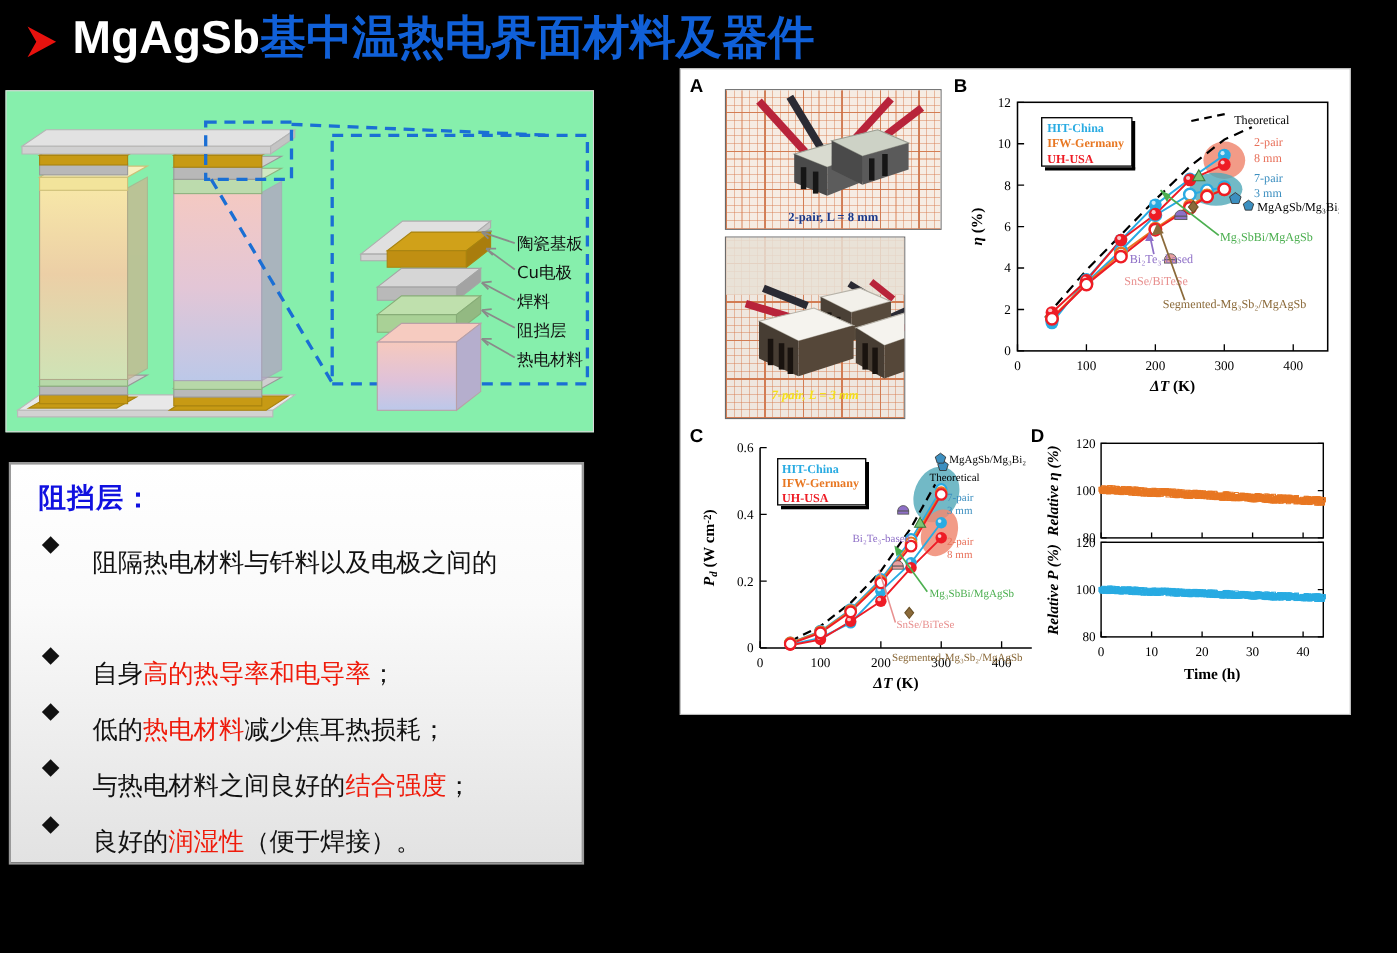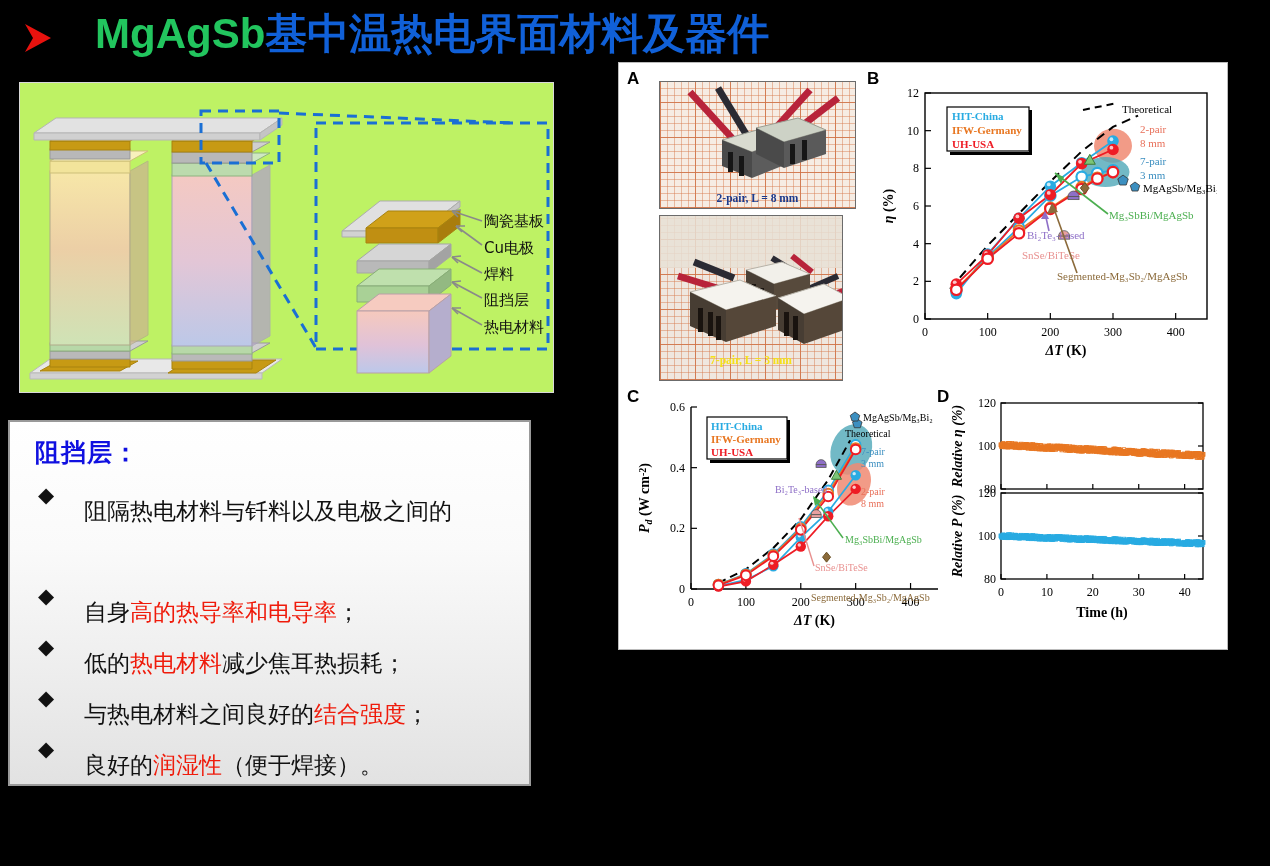--- a/index.html
+++ b/index.html
@@ -11,7 +11,7 @@
   #title-arrow{position:absolute;left:22px;top:18px;width:34px;height:32px;}
   #title-text{position:absolute;left:66px;top:6px;font-size:42px;font-weight:bold;
               letter-spacing:0px;white-space:nowrap;line-height:48px;}
-  .t-red{color:#22c55e;margin-left:29px;}
+  .t-red{color:#ffffff;}
   .t-blue{color:#1060d8;margin-top:40px;}
 
   

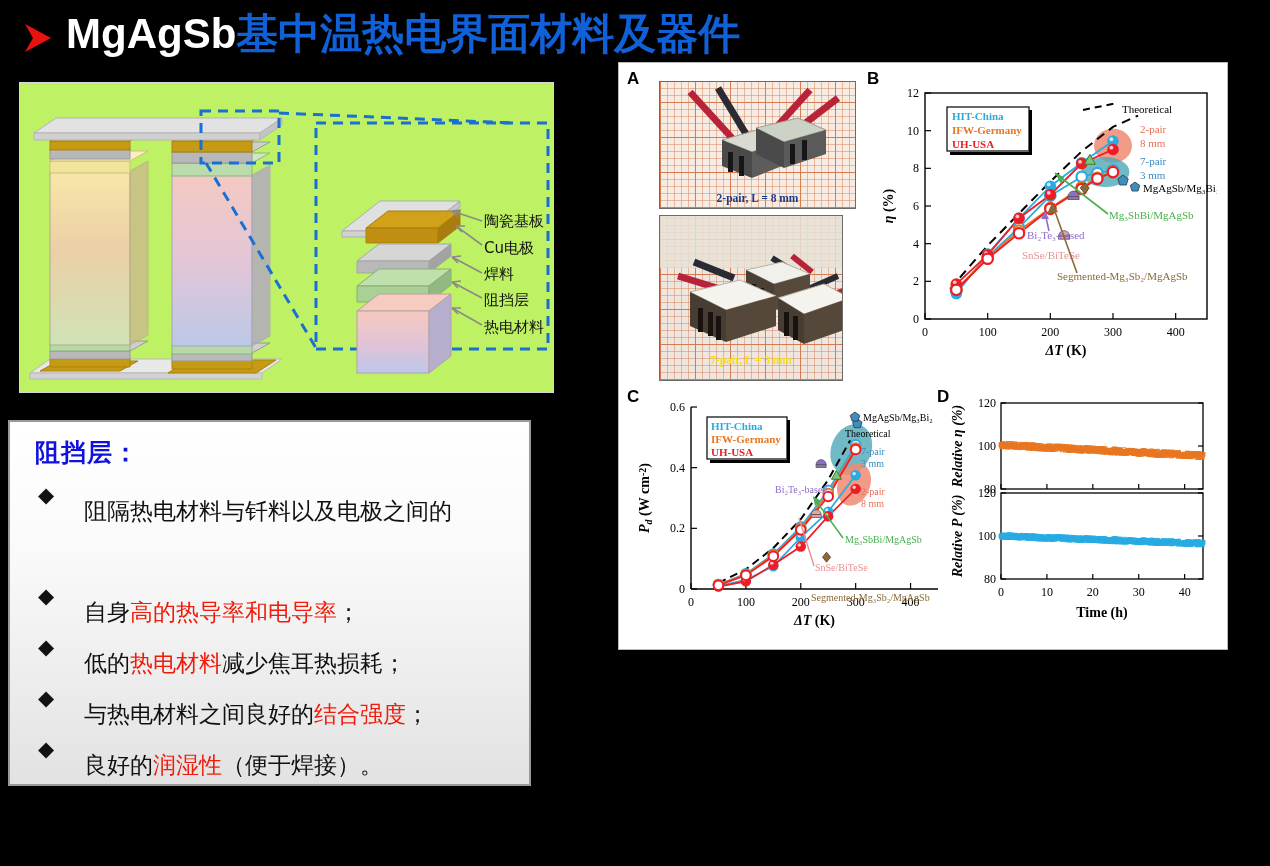--- a/index.html
+++ b/index.html
@@ -15,8 +15,8 @@
   .t-blue{color:#1060d8;margin-top:40px;}
 
   
-  #diagram-box{position:absolute;left:19px;top:82px;width:533px;height:309px;
-               background:#bef264;border:1px solid #d8d8d8;overflow:hidden;}
+  #diagram-box{position:absolute;left:5px;top:82px;width:533px;height:309px;
+               background:#86efac;border:1px solid #d8d8d8;overflow:hidden;}
   #diagram-svg{position:absolute;left:0;top:0;}
 
   

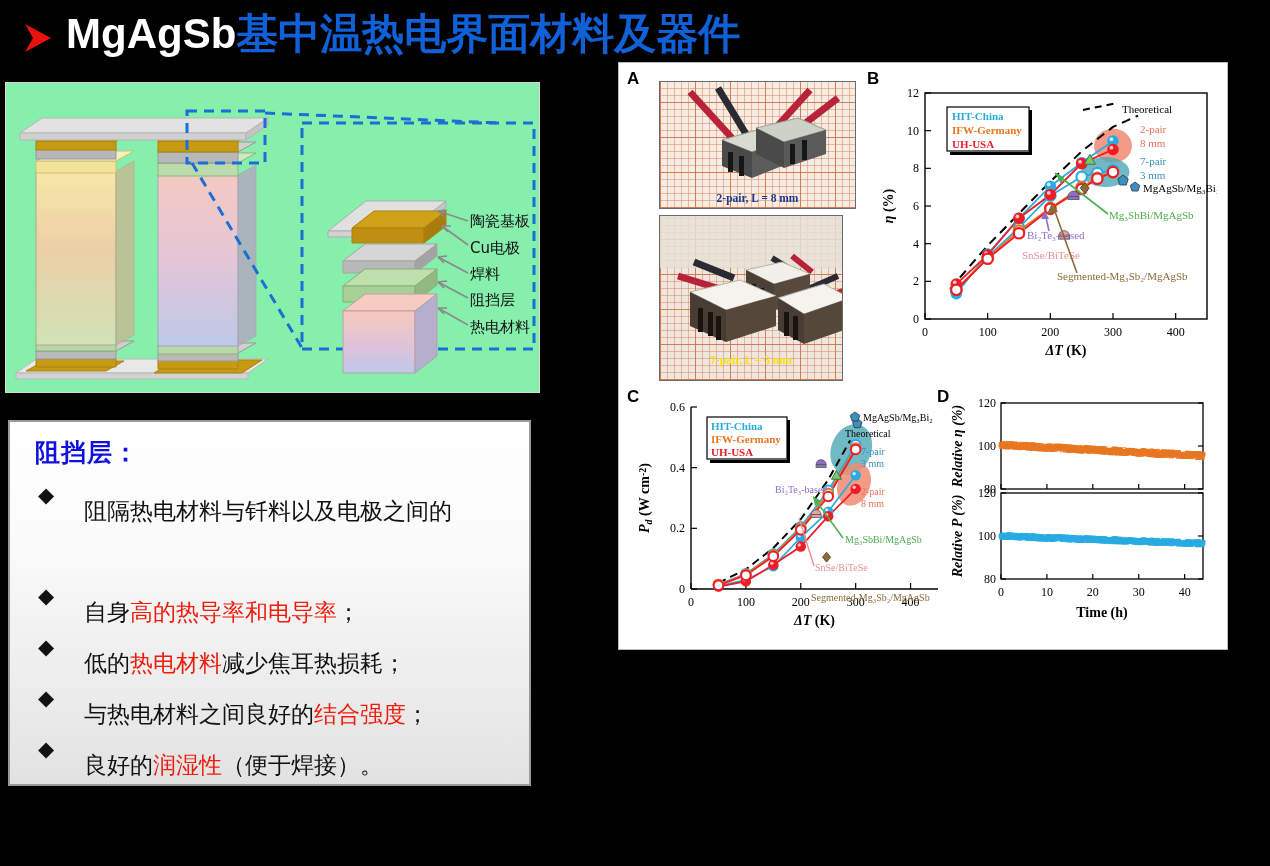--- a/index.html
+++ b/index.html
@@ -248,7 +248,7 @@
     <div class="photo-cap" style="bottom:4px;color:#1b3a8c;">2-pair,  L = 8 mm</div>
   </div>
 
-  <div class="photo" style="left:40px;top:152px;width:184px;height:166px;">
+  <div class="photo" style="left:40px;top:152px;width:164px;height:166px;font-style:italic;">
     <div class="grid-bg grid-bg2"></div>
     <svg width="195" height="164" style="position:absolute;left:0;top:0;">
       <rect x="0" y="0" width="195" height="52" fill="#e7e0d6" opacity=".85"></rect>

